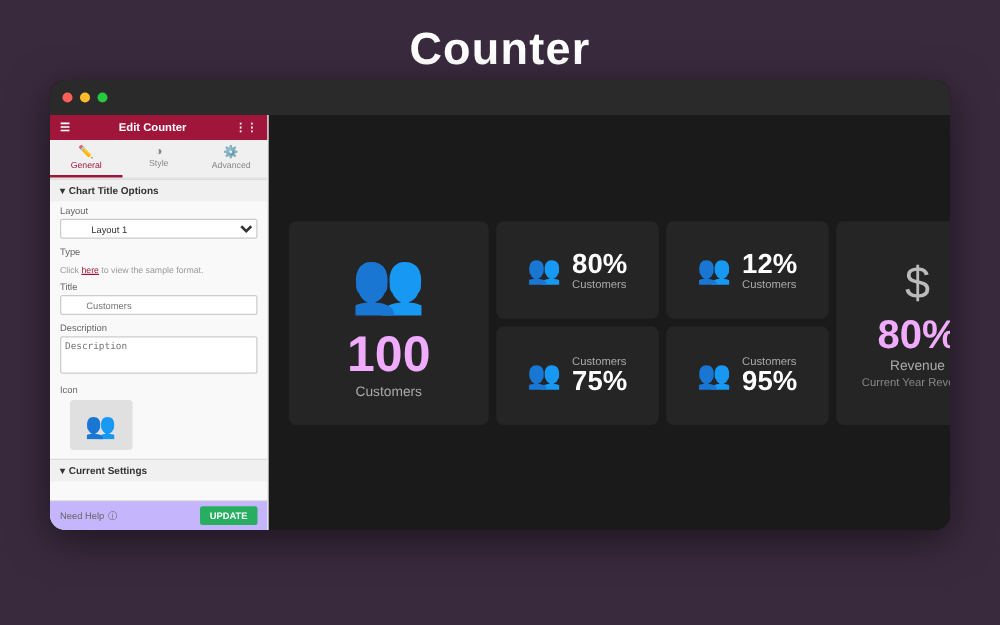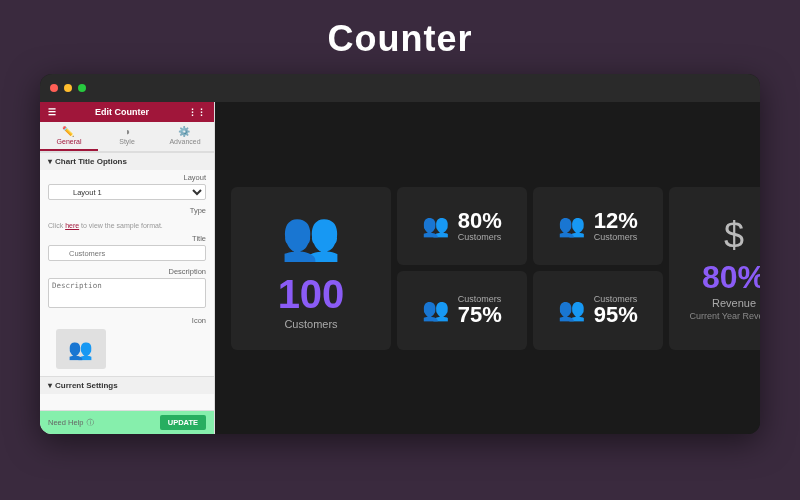--- a/index.html
+++ b/index.html
@@ -19,7 +19,7 @@
       font-size: 36px;
       font-weight: 700;
       margin-top: 18px;
-      margin-bottom: 14px;
+      margin-bottom: 4px;
       letter-spacing: 1px;
     }
 

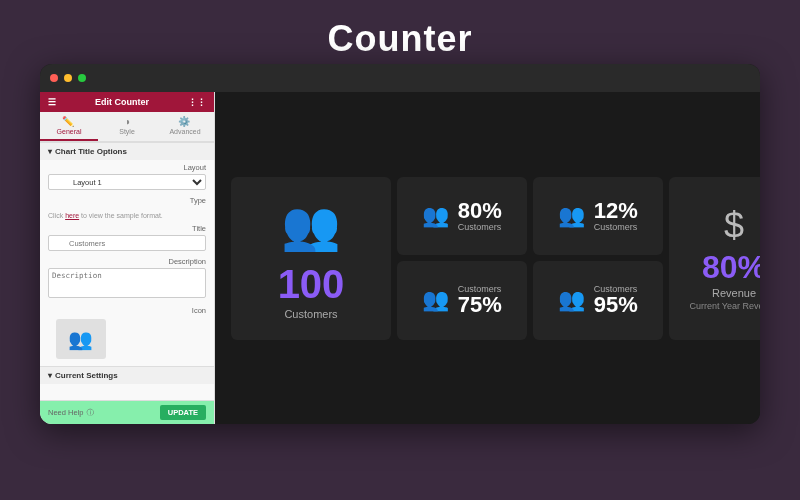--- a/index.html
+++ b/index.html
@@ -135,7 +135,6 @@
       font-size: 7.5px;
       color: #666;
       margin-bottom: 2px;
-      text-align: right;
     }
     .sidebar-field select,
     .sidebar-field input[type="text"] {

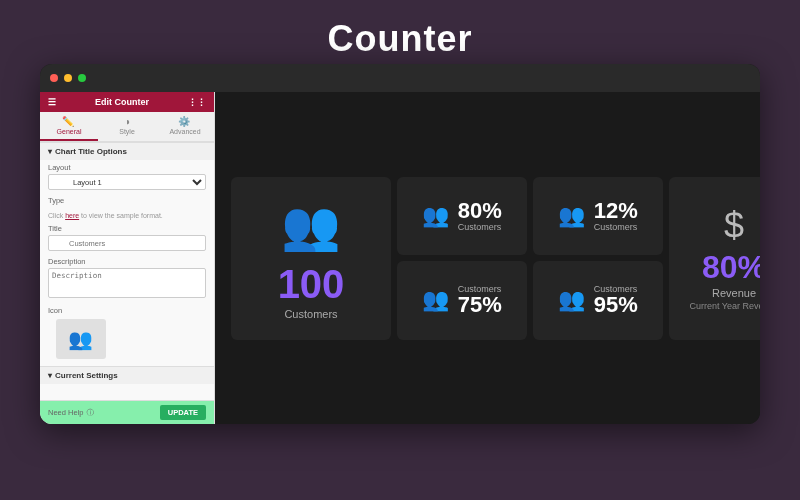--- a/index.html
+++ b/index.html
@@ -259,7 +259,7 @@
       font-size: 32px;
       font-weight: 700;
       line-height: 1;
-      color: #8b5cf6;
+      color: #f0abfc;
     }
 
     .counter-tile.large .tile-number {

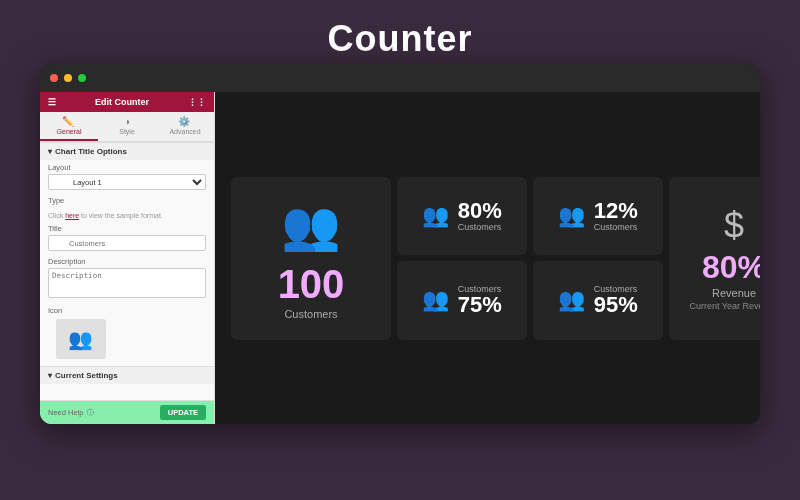--- a/index.html
+++ b/index.html
@@ -188,7 +188,7 @@
       align-items: center;
       justify-content: space-between;
       border-top: 1px solid #ddd;
-      background: #86efac;
+      background: #c4b5fd;
     }
     .sidebar-footer-text {
       font-size: 7.5px;

